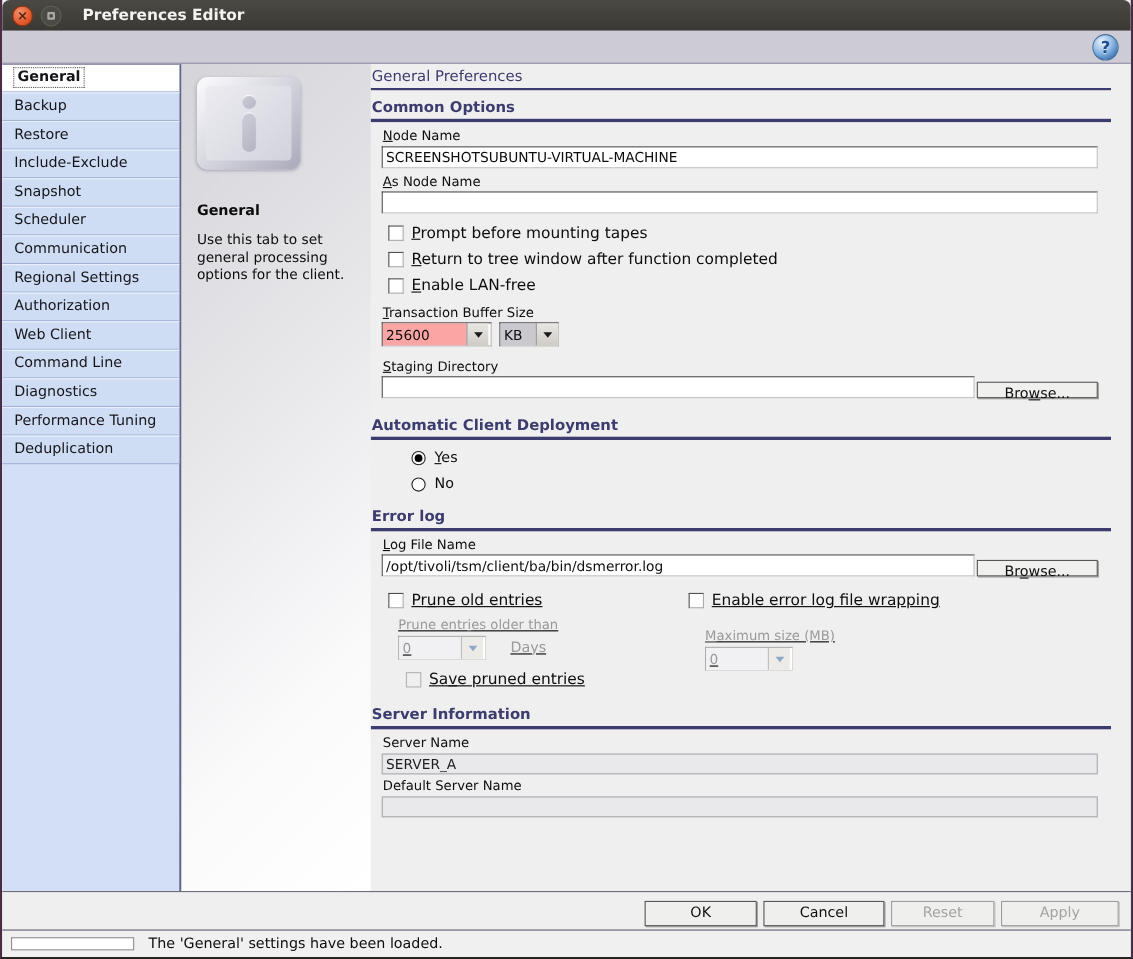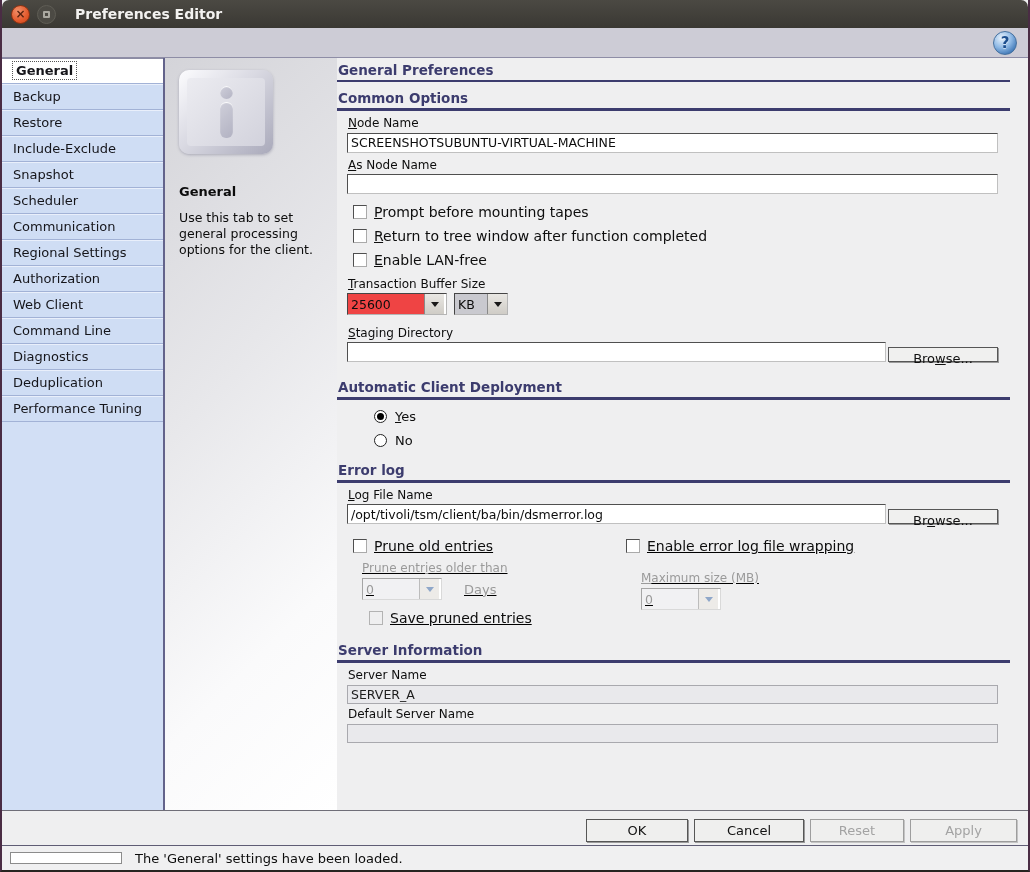--- a/index.html
+++ b/index.html
@@ -56,7 +56,7 @@
   .info-desc { font-size:12.5px; line-height:1.28; color:#0c0c0c; padding-left:2px; }
   
   .content { flex:1; padding:2px 18px 0 0; overflow:hidden; }
-  .page-title { color:#3c3c6e; font-weight:bold; font-size:13.5px; padding:2px 0 2px 1px; border-bottom:2px solid #3c3c6e; }
+  .page-title { color:#3c3c6e; font-weight:normal; font-size:13.5px; padding:2px 0 2px 1px; border-bottom:2px solid #3c3c6e; }
   .section-h { color:#3c3c6e; font-weight:bold; font-size:13.5px; padding:3px 0 2px 1px; border-bottom:3px solid #3c3c6e; }
   .rows { margin-left:10px; margin-right:12px; }
   .flabel { display:block; font-size:12px; color:#0d0d0d; margin:5px 0 2px 1px; }

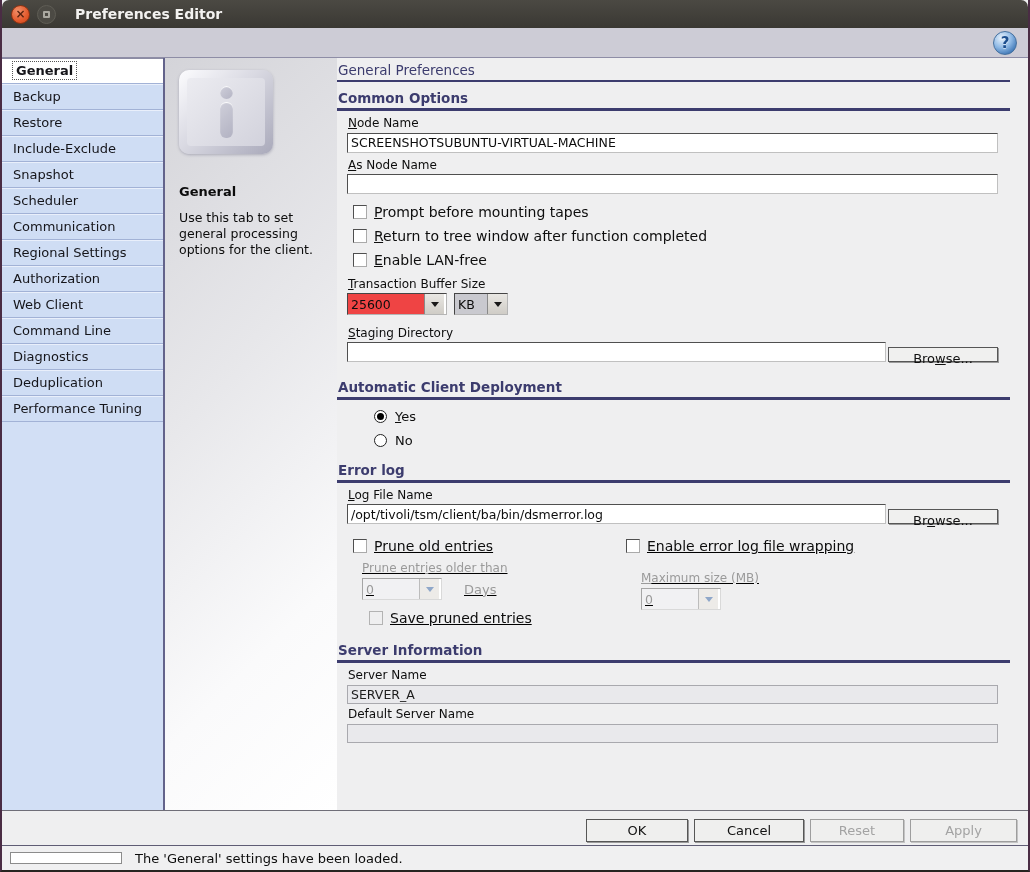--- a/index.html
+++ b/index.html
@@ -77,7 +77,7 @@
   .ckbox { width:14px; height:14px; background:#fff; border:1px solid; border-color:#4f4f4f #aaa #aaa #4f4f4f; flex:none; }
   .ckbox.dis { background:#efeff0; border-color:#b3b3b3; }
   .combo { display:inline-flex; height:22px; border:1px solid; border-color:#454545 #b5b5b5 #b5b5b5 #454545; background:#fff; vertical-align:middle; }
-  .combo .cfield { border:none; outline:none; font:12.5px "DejaVu Sans", sans-serif; padding:0 3px; color:#0d0d0d; background:#ef4444; min-width:0; }
+  .combo .cfield { border:none; outline:none; font:12.5px "DejaVu Sans", sans-serif; padding:0 3px; color:#0d0d0d; background:#fca5a5; min-width:0; }
   .combo .cfield.greyfld { background:#c9c9cf; display:flex; align-items:center; }
   .combo .cbtn { width:20px; flex:none; background:linear-gradient(#e9e7e3,#cfccc6); border-left:1px solid #8a8a8a; display:flex; align-items:center; justify-content:center; }
   .tri { width:0; height:0; border-left:4px solid transparent; border-right:4px solid transparent; border-top:5px solid #191919; }

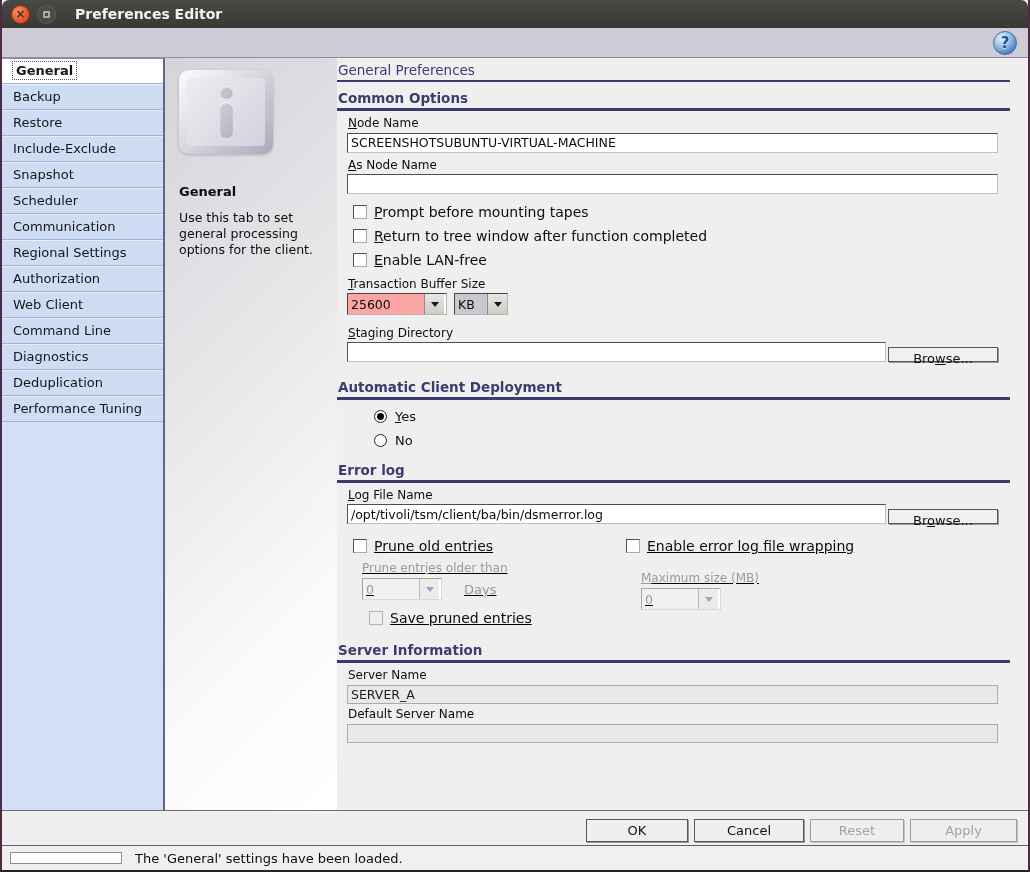--- a/index.html
+++ b/index.html
@@ -139,8 +139,8 @@
       <div class="tab"><span class="tlab">Web Client</span></div>
       <div class="tab"><span class="tlab">Command Line</span></div>
       <div class="tab"><span class="tlab">Diagnostics</span></div>
+      <div class="tab"><span class="tlab">Performance Tuning</span></div>
       <div class="tab"><span class="tlab">Deduplication</span></div>
-      <div class="tab"><span class="tlab">Performance Tuning</span></div>
     </div>
 
     <div class="infopanel">

